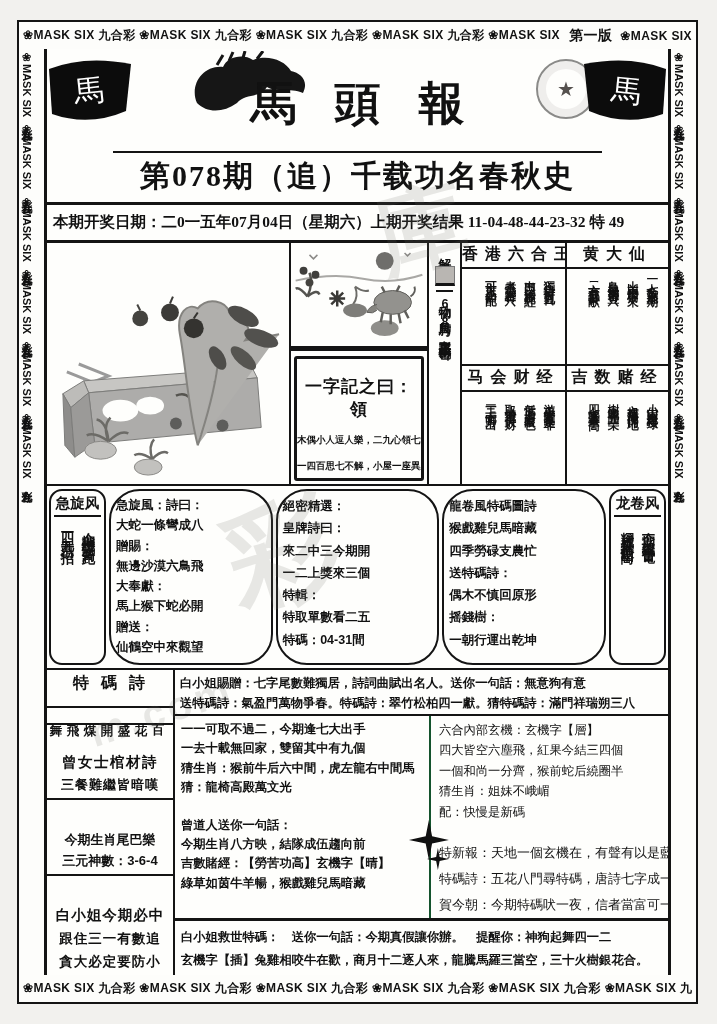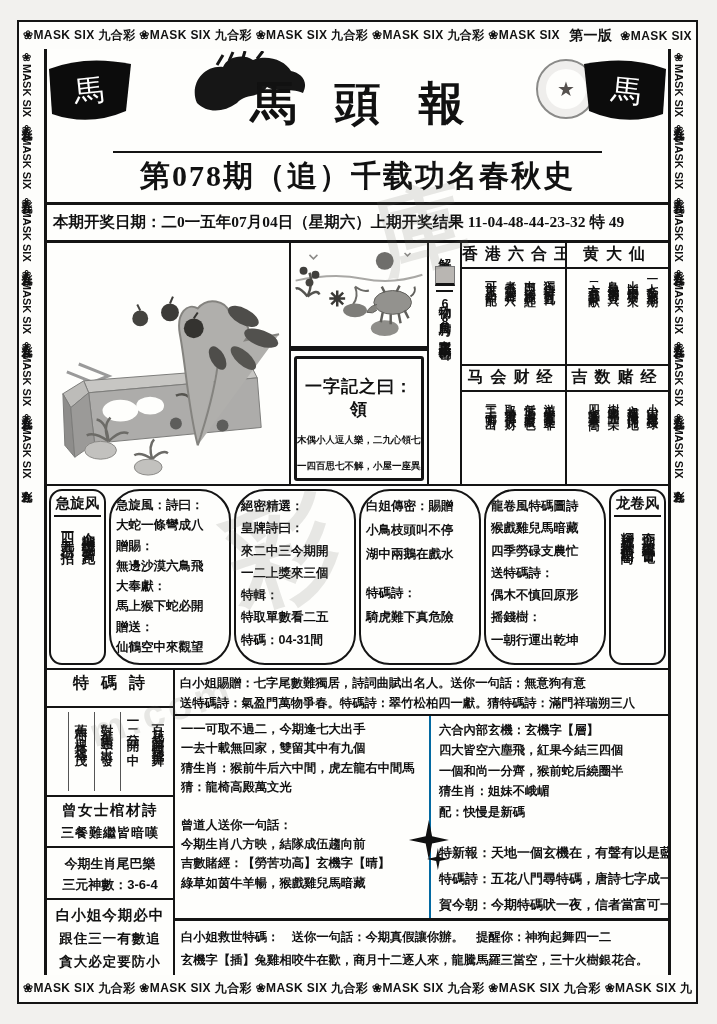--- a/index.html
+++ b/index.html
@@ -281,13 +281,6 @@
           <div>特取單數看二五</div>
           <div>特碼：04-31間</div>
         </div>
-        <div class="rbox lines lh5">
-          <div>白姐傳密：賜贈</div>
-          <div>小鳥枝頭叫不停</div>
-          <div>湖中兩鵝在戲水</div>
-          <div class="sp">特碼詩：</div>
-          <div>騎虎難下真危險</div>
-        </div>
         <div class="rbox lines lh7">
           <div>龍卷風特碼圖詩</div>
           <div>猴戲雞兒馬暗藏</div>

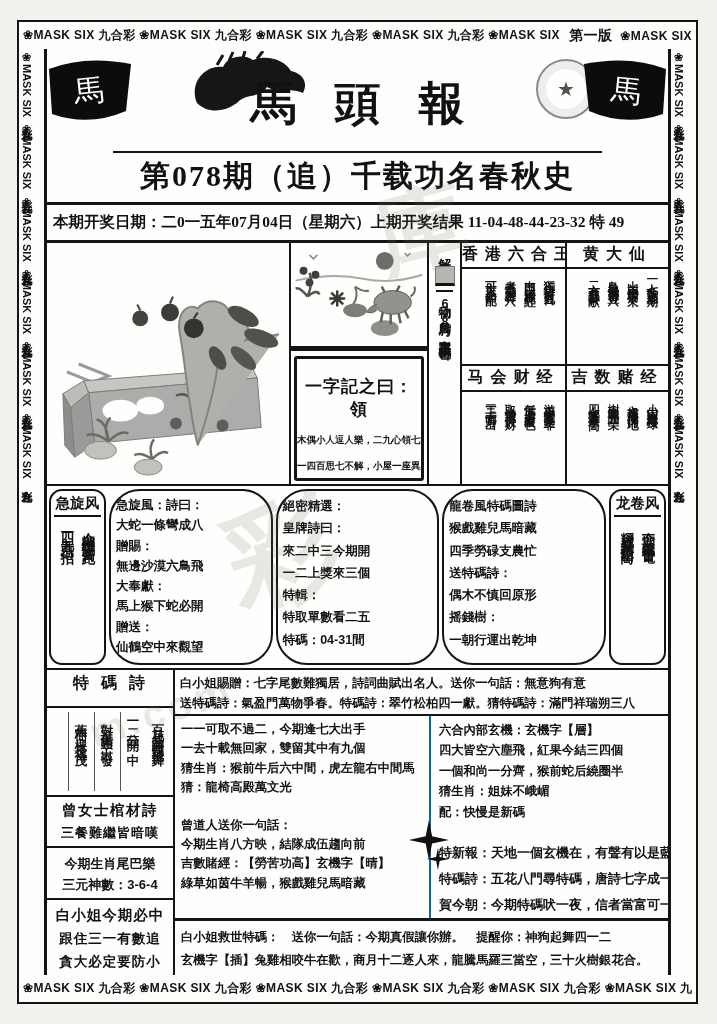--- a/index.html
+++ b/index.html
@@ -81,7 +81,7 @@
   .maintext { border-bottom:2px solid #141414; padding:4px 5px; font-weight:bold; font-size:12.3px; line-height:1.62; white-space:nowrap; overflow:hidden; }
   .cols2 { flex:1; display:flex; position:relative; }
   .c2l { width:51.5%; padding:4px 4px 0 6px; font-weight:bold; font-size:12.3px; line-height:1.58; white-space:nowrap; overflow:hidden; }
-  .c2r { flex:1; border-left:2px solid #0369a1; padding:4px 2px 0 8px; font-weight:bold; font-size:12.3px; line-height:1.66; white-space:nowrap; overflow:hidden; }
+  .c2r { flex:1; border-left:2px solid #14532d; padding:4px 2px 0 8px; font-weight:normal; font-size:12.3px; line-height:1.66; white-space:nowrap; overflow:hidden; }
   .grp2 { margin-top:18px; }
   .c2r .grp2 div { line-height:2.0; font-size:13px; }
   .sparkle { position:absolute; background:#101010; clip-path:polygon(50% 0,58% 41%,100% 50%,58% 59%,50% 100%,42% 59%,0 50%,42% 41%); }

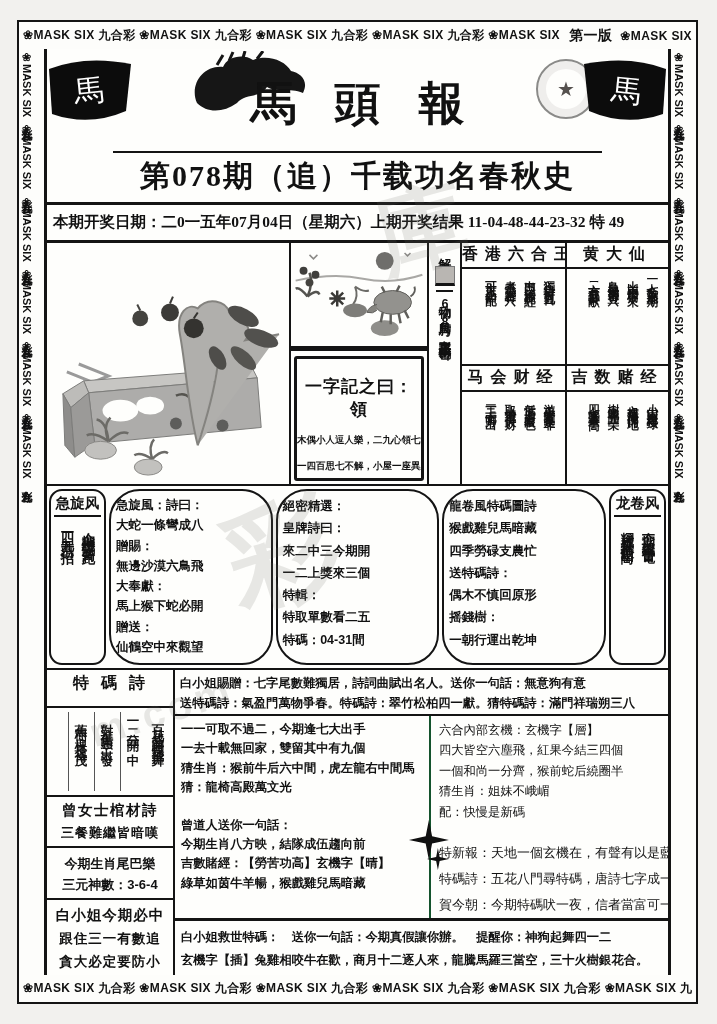--- a/index.html
+++ b/index.html
@@ -68,7 +68,7 @@
   .sp-cols { flex:1; writing-mode:vertical-rl; text-orientation:upright; padding:4px 2px; }
   .sp-cols div { font-family:"Liberation Serif",serif; font-weight:bold; font-size:12.5px; letter-spacing:5px; margin:0 2px; border-left:1px solid #555; padding:2px 3px 0; }
   .sp-cols div:first-child { border-left:none; }
-  .blk { text-align:center; font-weight:bold; padding:4px 1px; }
+  .blk { text-align:center; font-weight:bold; padding:4px 1px;margin-top:24px; }
   .b-coffin { border-bottom:2px solid #141414; font-family:"Liberation Serif",serif; }
   .b-coffin .l1 { font-size:14.5px; letter-spacing:1.5px; }
   .b-coffin .l2 { font-size:13px; letter-spacing:1px; margin-top:4px; }

